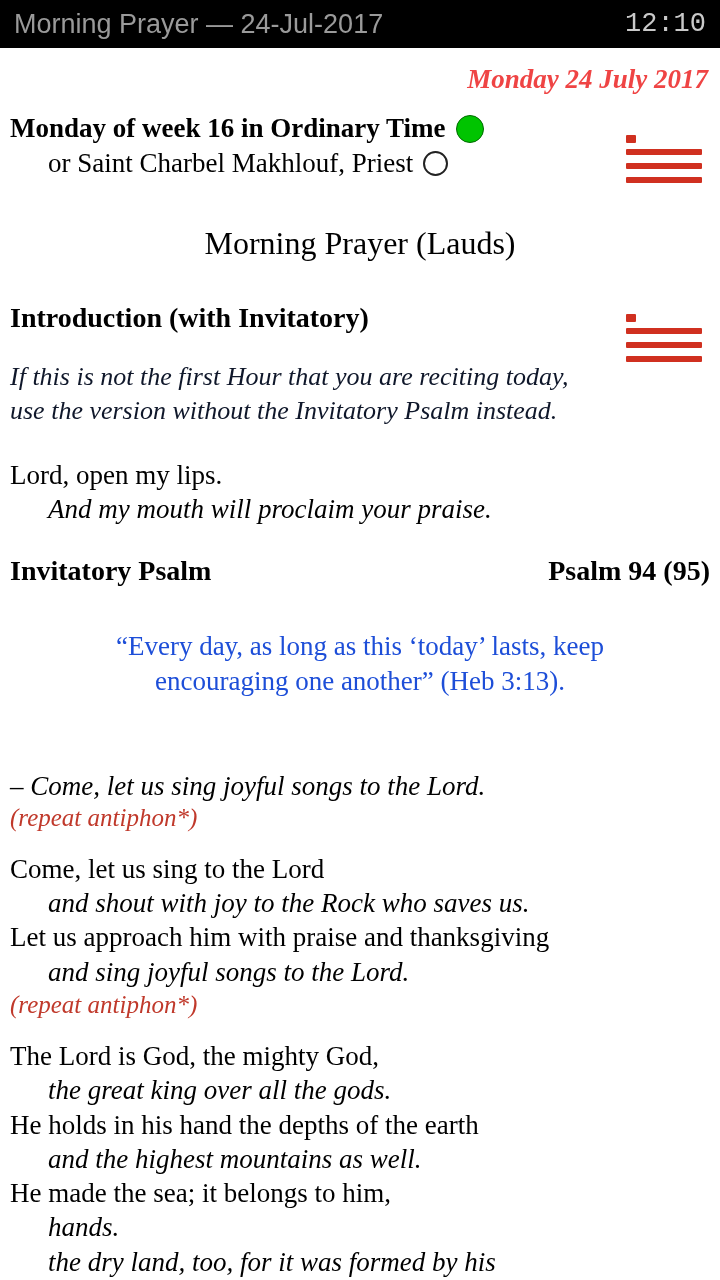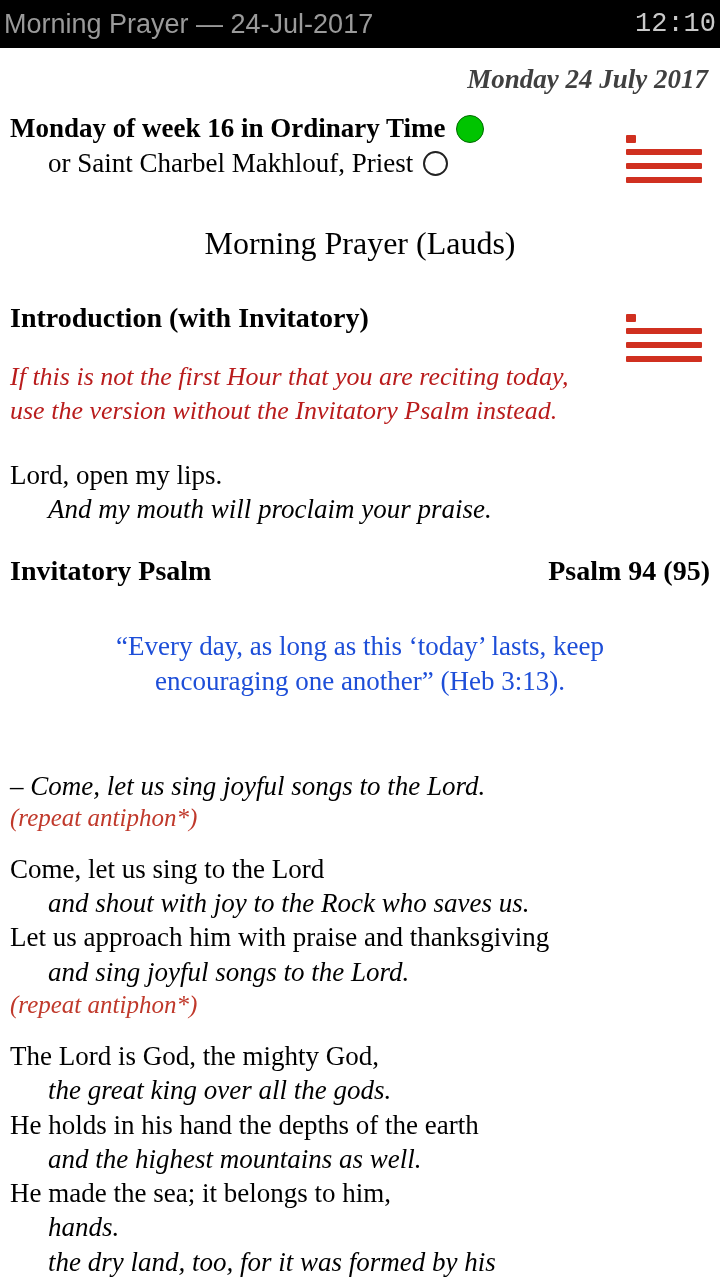--- a/index.html
+++ b/index.html
@@ -20,7 +20,7 @@
     display: flex;
     align-items: center;
     justify-content: space-between;
-    padding: 0 4px;
+    padding: 0 14px;
     box-sizing: border-box;
   }
   .status-title {

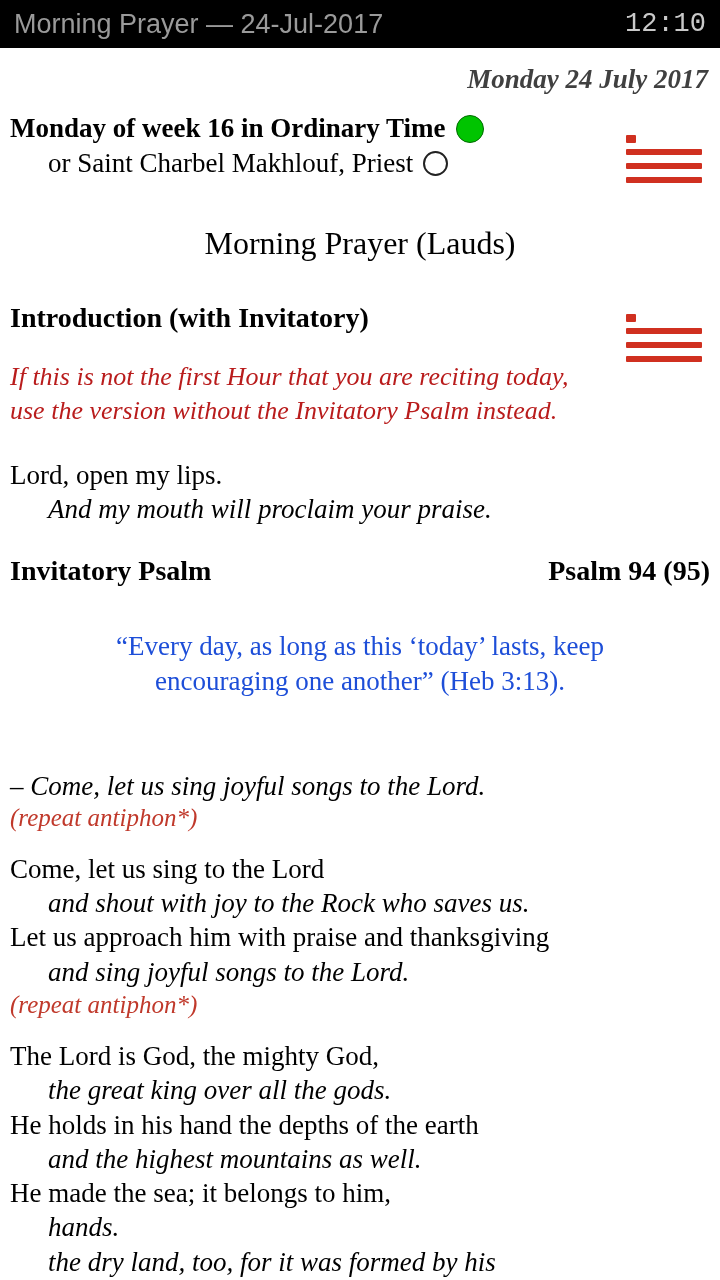--- a/index.html
+++ b/index.html
@@ -44,7 +44,7 @@
   }
   .date-line {
     text-align: right;
-    color: #404040;
+    color: #ef4444;
     font-style: italic;
     font-weight: bold;
     font-size: 27px;

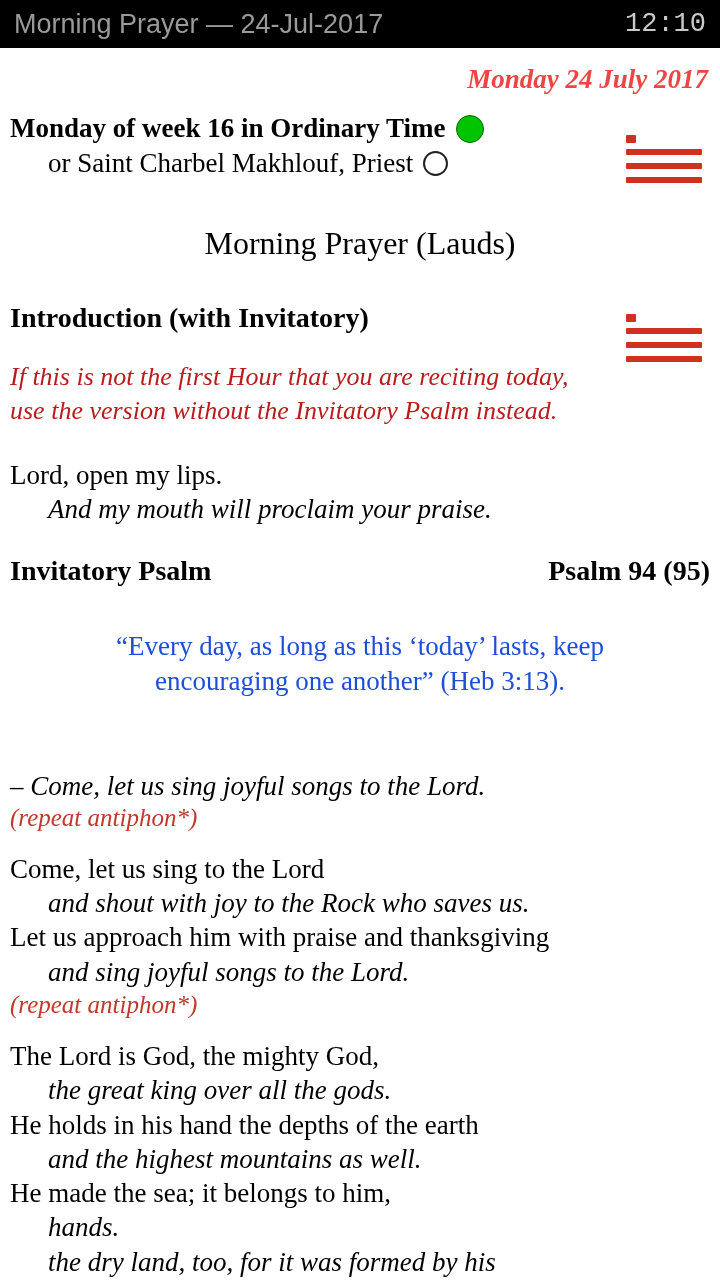--- a/index.html
+++ b/index.html
@@ -127,7 +127,7 @@
     font-weight: bold;
   }
   .rubric {
-    color: #b91c1c;
+    color: #0f172a;
     font-style: italic;
     font-size: 26px;
     margin-top: 26px;

